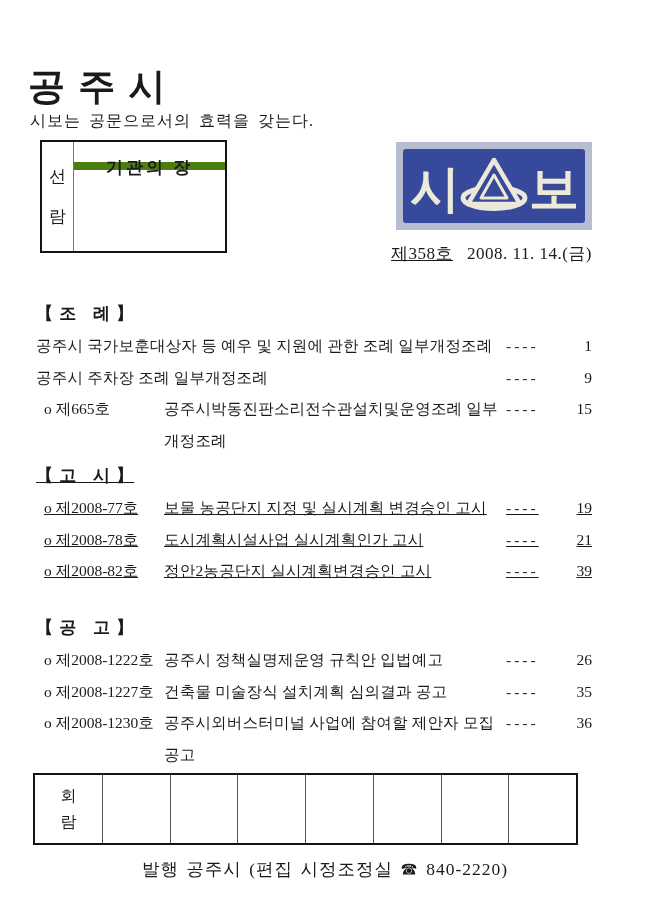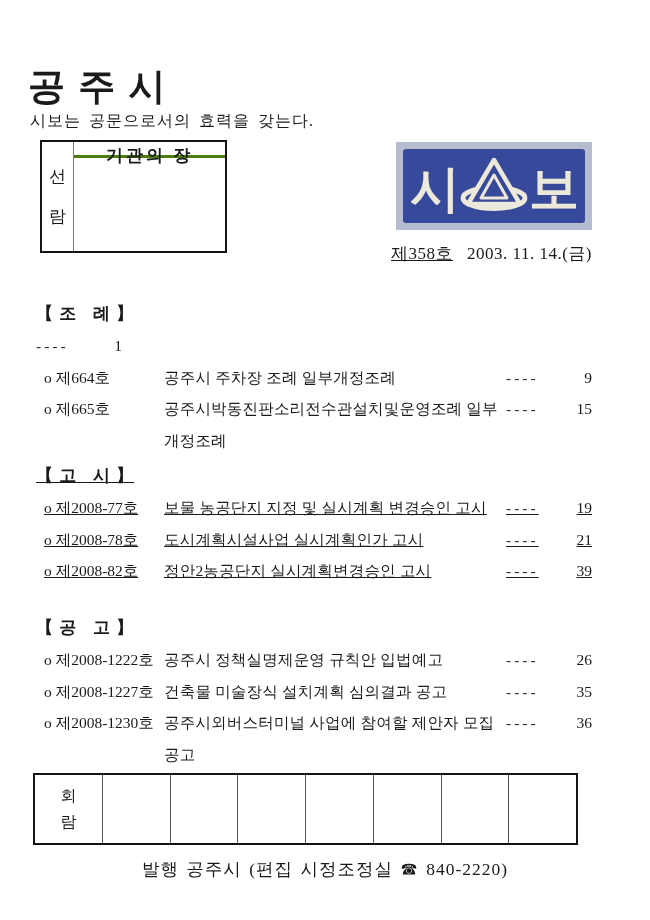--- a/index.html
+++ b/index.html
@@ -40,8 +40,8 @@
     font-size: 17px;
   }
   .approval-header {
-    position: absolute; left: 32px; right: 0; top: 0; height: 16px;
-    border-bottom: 3px solid #4d7c0f;
+    position: absolute; left: 32px; right: 0; top: 12px; height: 16px;
+    border-bottom: 8px solid #4d7c0f;
     text-align: center; line-height: 27px;
     font-size: 17px; font-weight: bold; letter-spacing: 3px;
   }

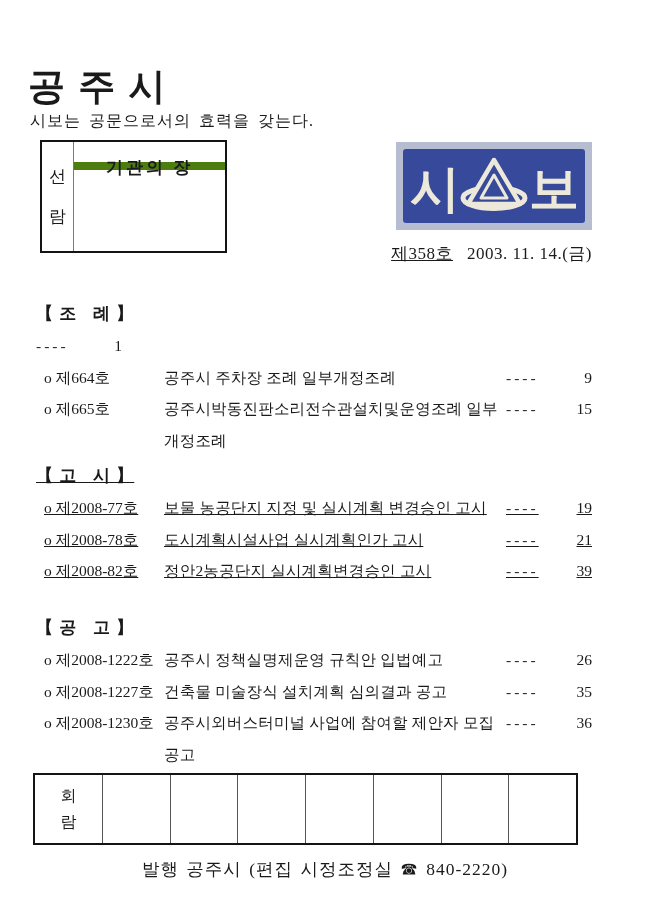--- a/index.html
+++ b/index.html
@@ -140,7 +140,7 @@
   </div>
 
   <div class="issue-line">
-    <span class="issue-no">제358호</span><span>2003. 11. 14.(금)</span>
+    <span class="issue-no">제358호</span><span>2008. 11. 14.(금)</span>
   </div>
 
   <div class="toc-section sec-0">

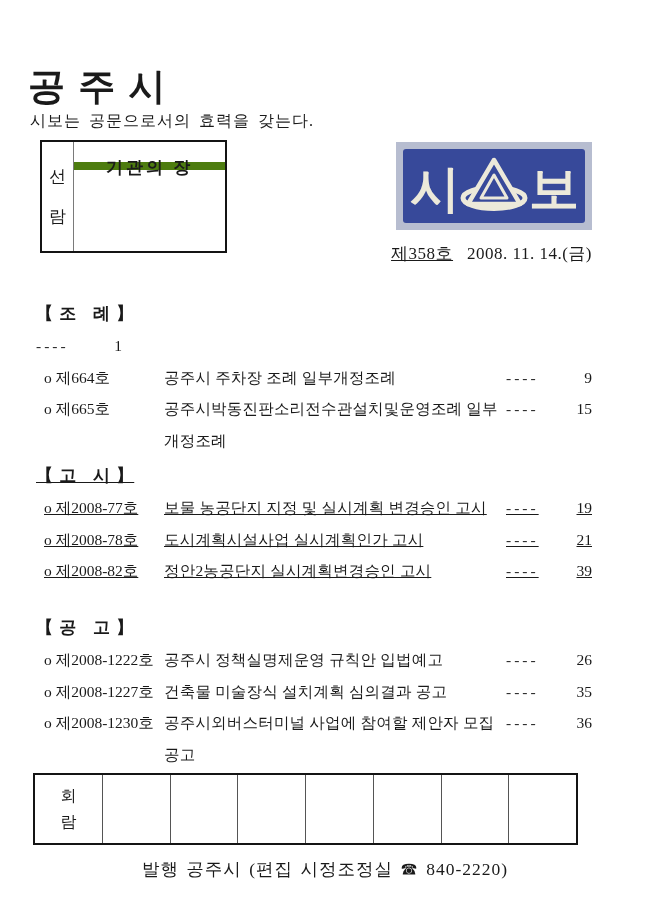--- a/index.html
+++ b/index.html
@@ -146,6 +146,7 @@
   <div class="toc-section sec-0">
     <div class="toc-header">【 조   례 】</div>
     <div class="toc-row">
+      <span class="toc-title">공주시 국가보훈대상자 등 예우 및 지원에 관한 조례 일부개정조례</span>
       <span class="toc-leader">----</span>
       <span class="toc-page">1</span>
     </div>

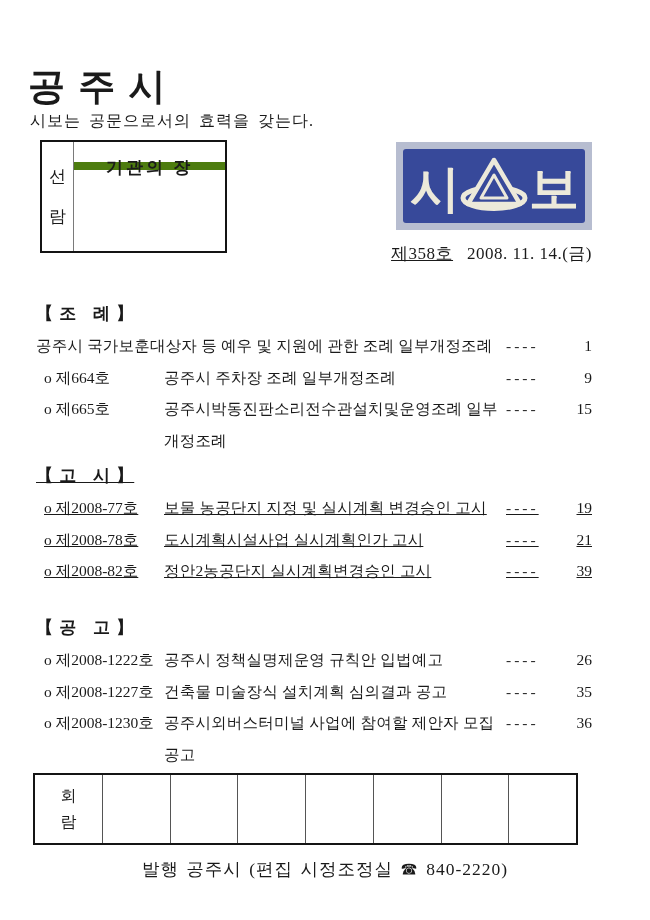--- a/index.html
+++ b/index.html
@@ -151,7 +151,6 @@
       <span class="toc-page">1</span>
     </div>
     <div class="toc-row">
-      <span class="toc-no">o 제664호</span>
       <span class="toc-title">공주시 주차장 조례 일부개정조례</span>
       <span class="toc-leader">----</span>
       <span class="toc-page">9</span>

